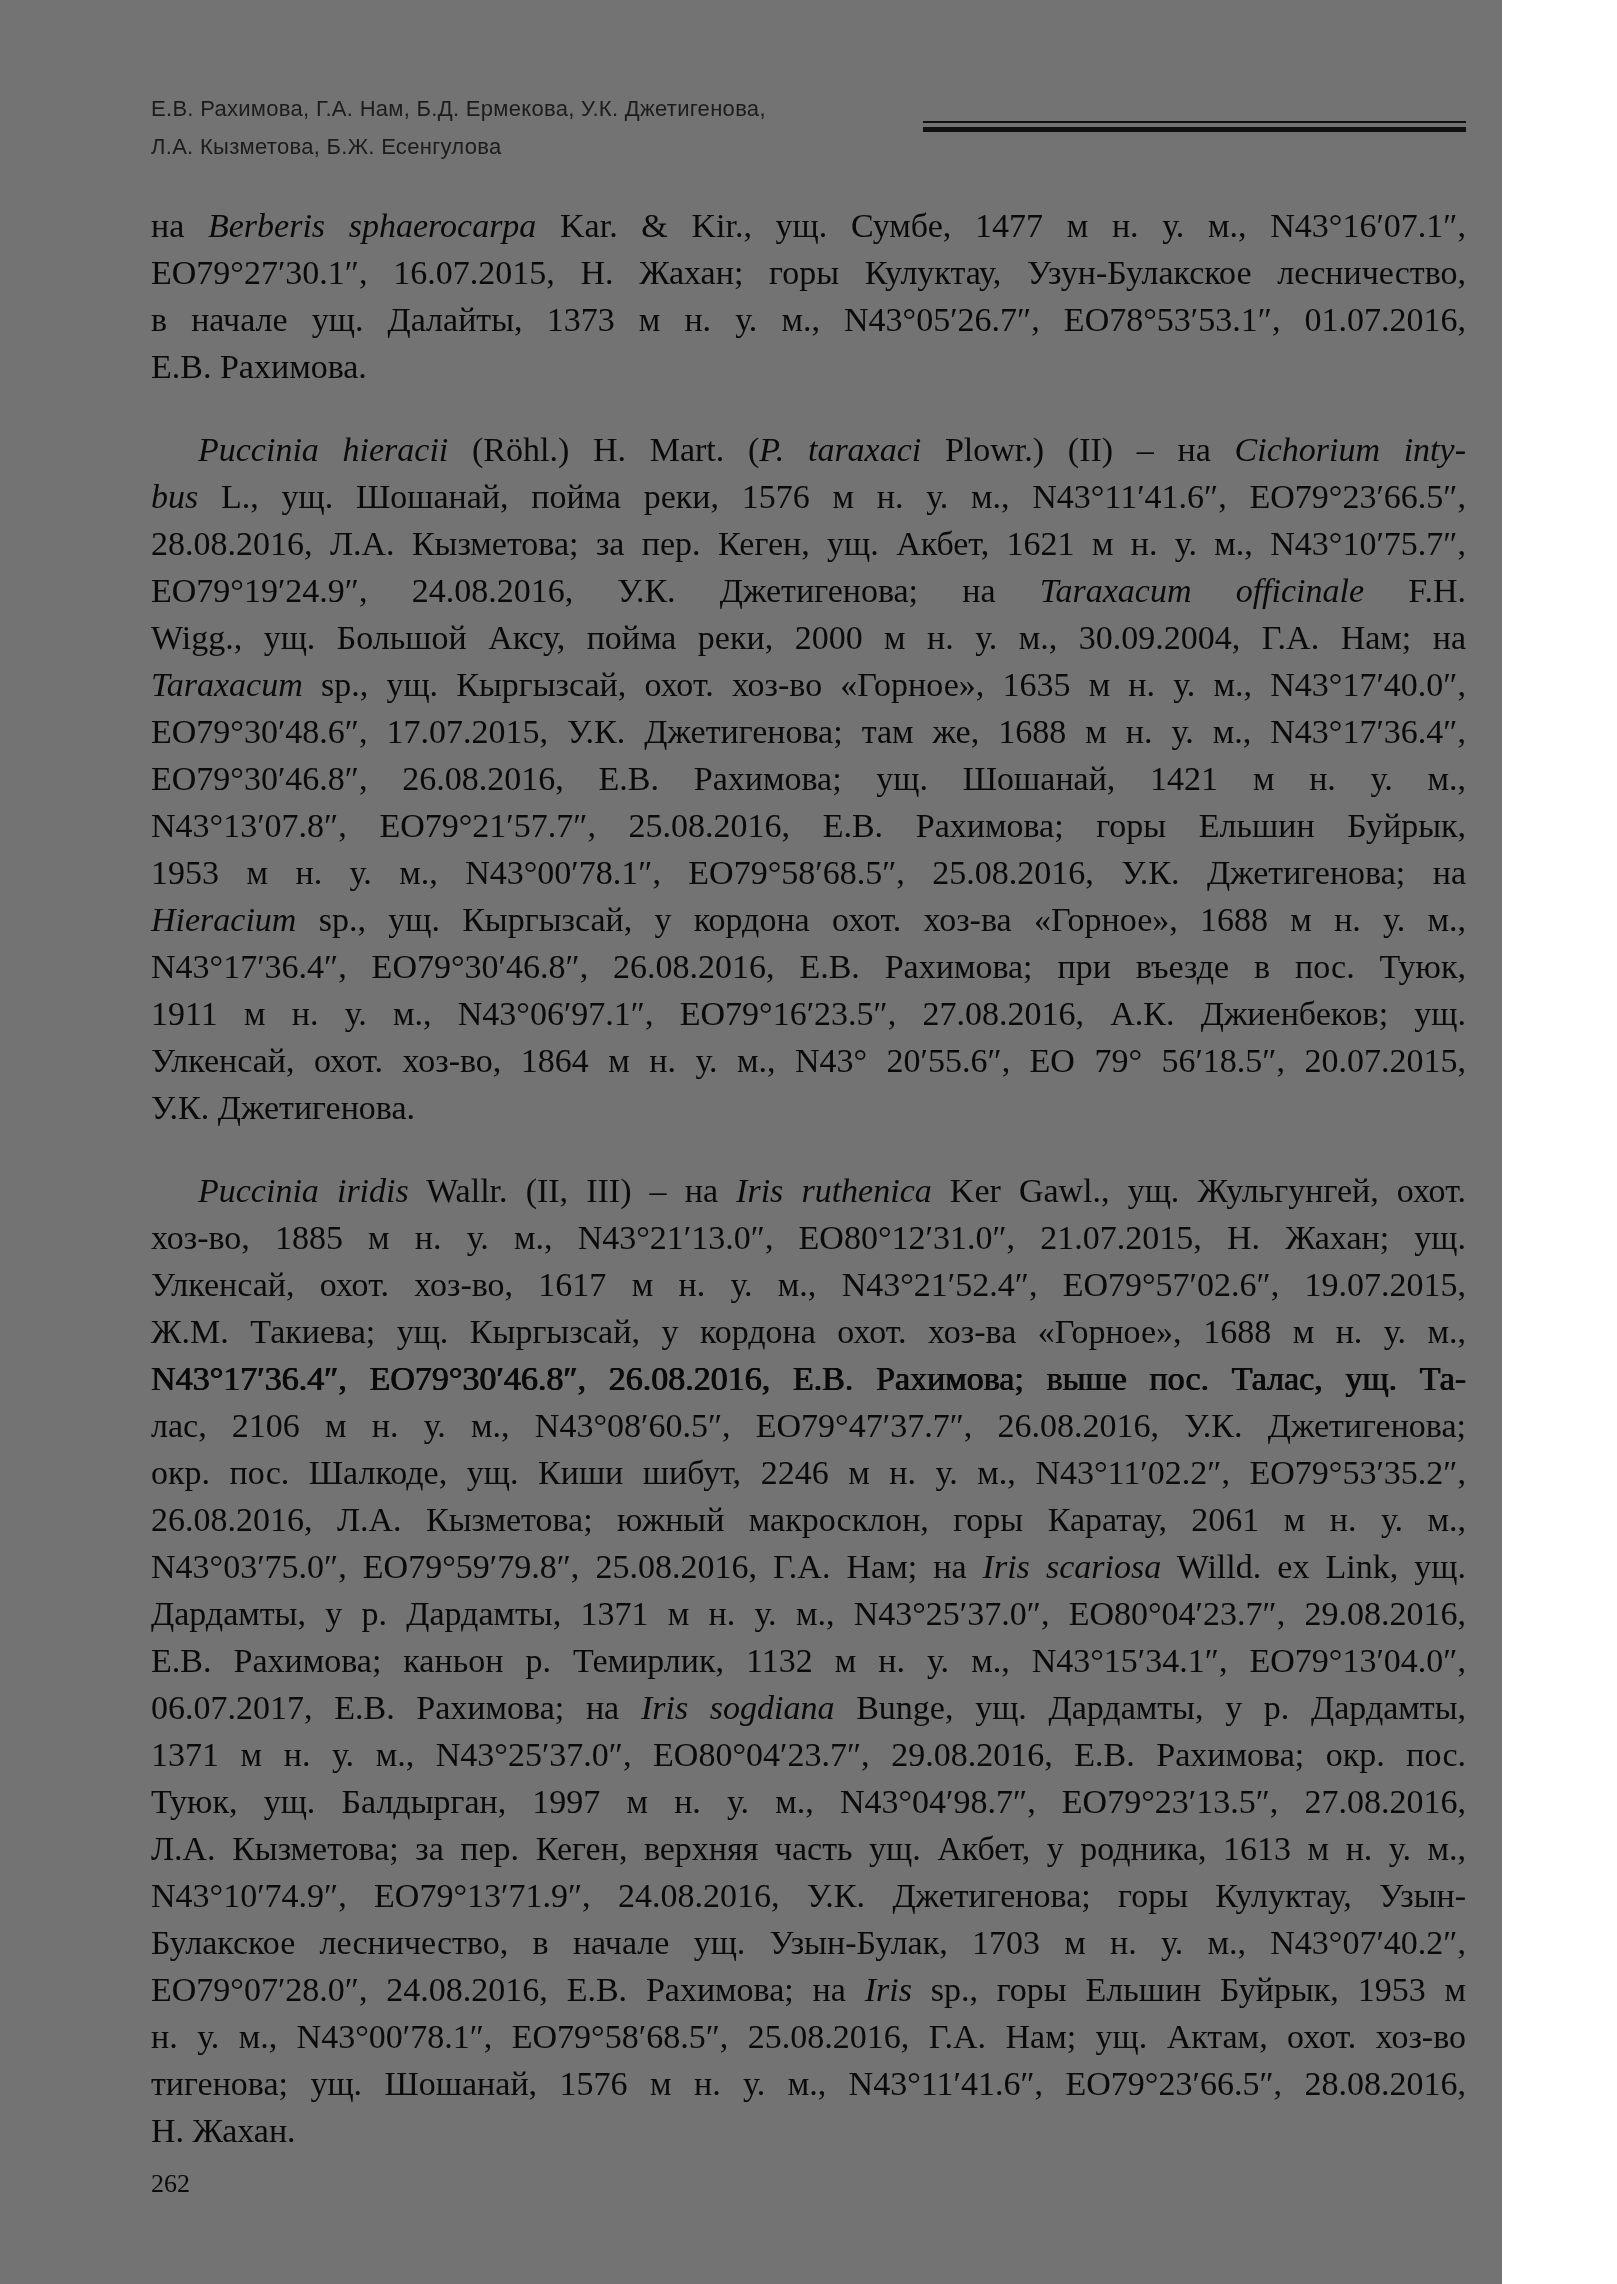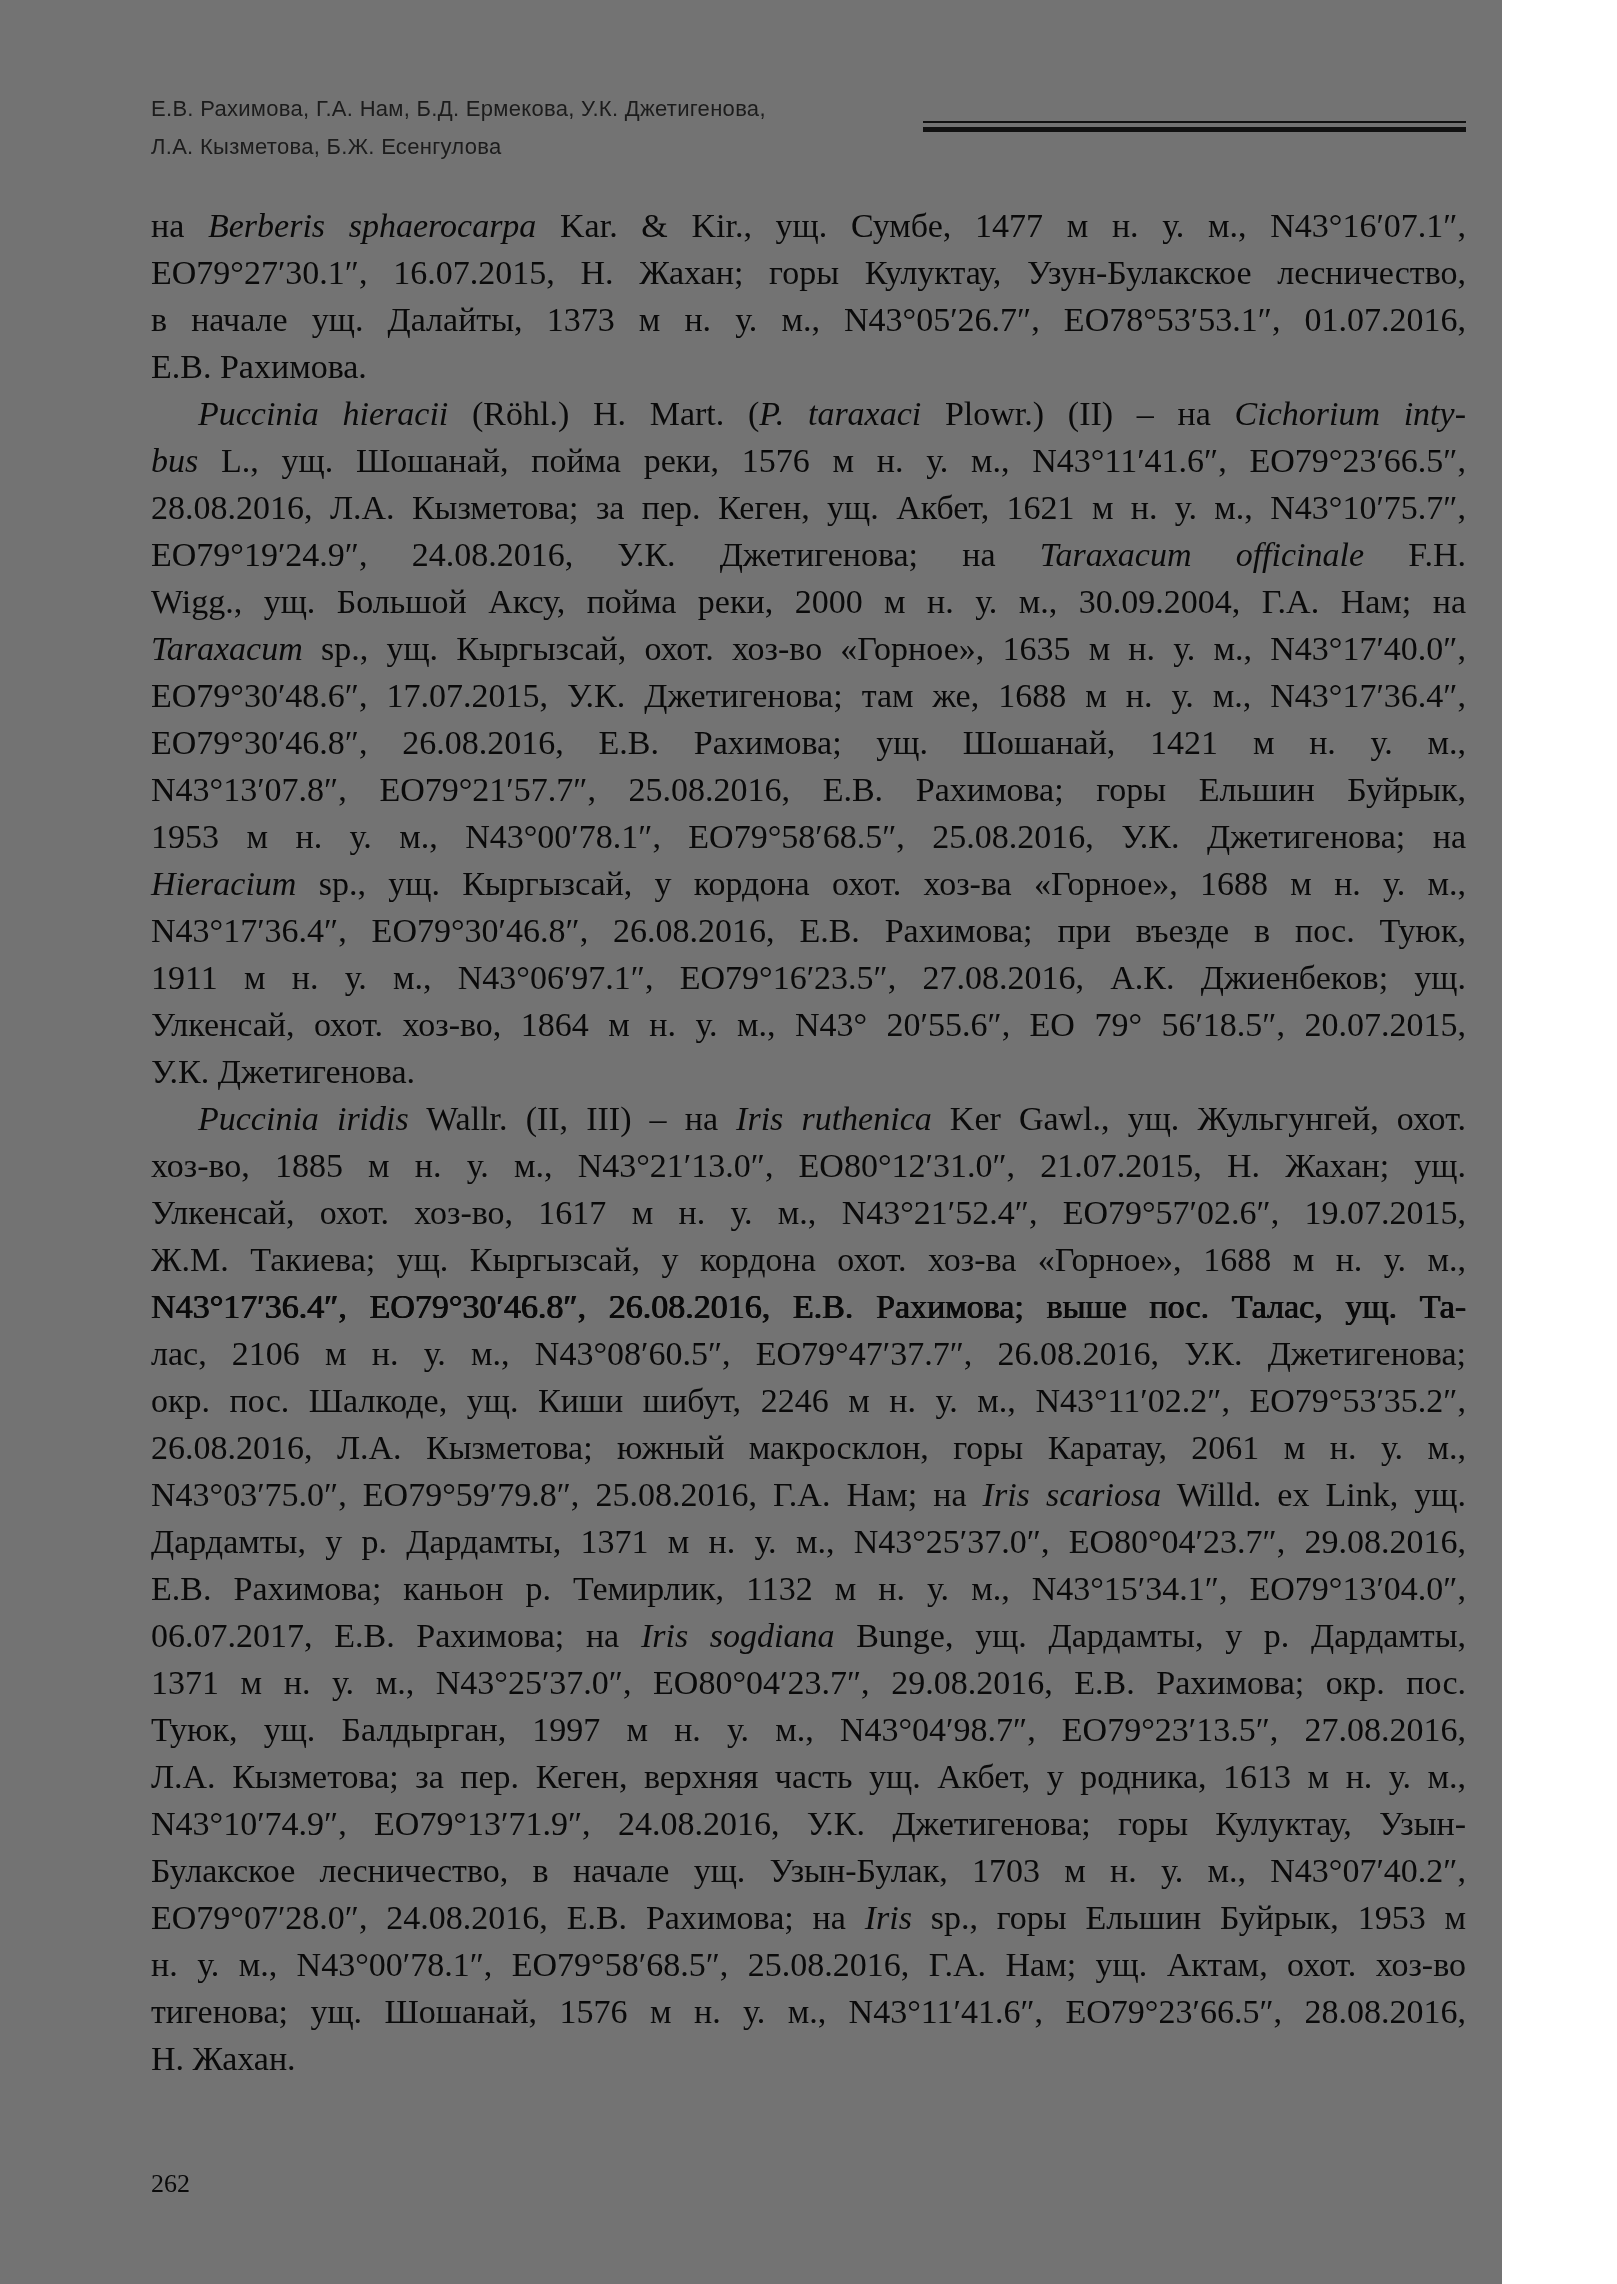--- a/index.html
+++ b/index.html
@@ -51,7 +51,7 @@
     text-align: left;
     text-align-last: left;
   }
-  .para.indented .line:first-child { text-indent: 47px; }
+  .para.indented .line:first-child { text-indent: 47px; margin-top: 36px; }
   .seg.regular { font-style: normal; text-align: right; }
   .seg.italic  { font-style: italic; }
   .seg.heavy   {

